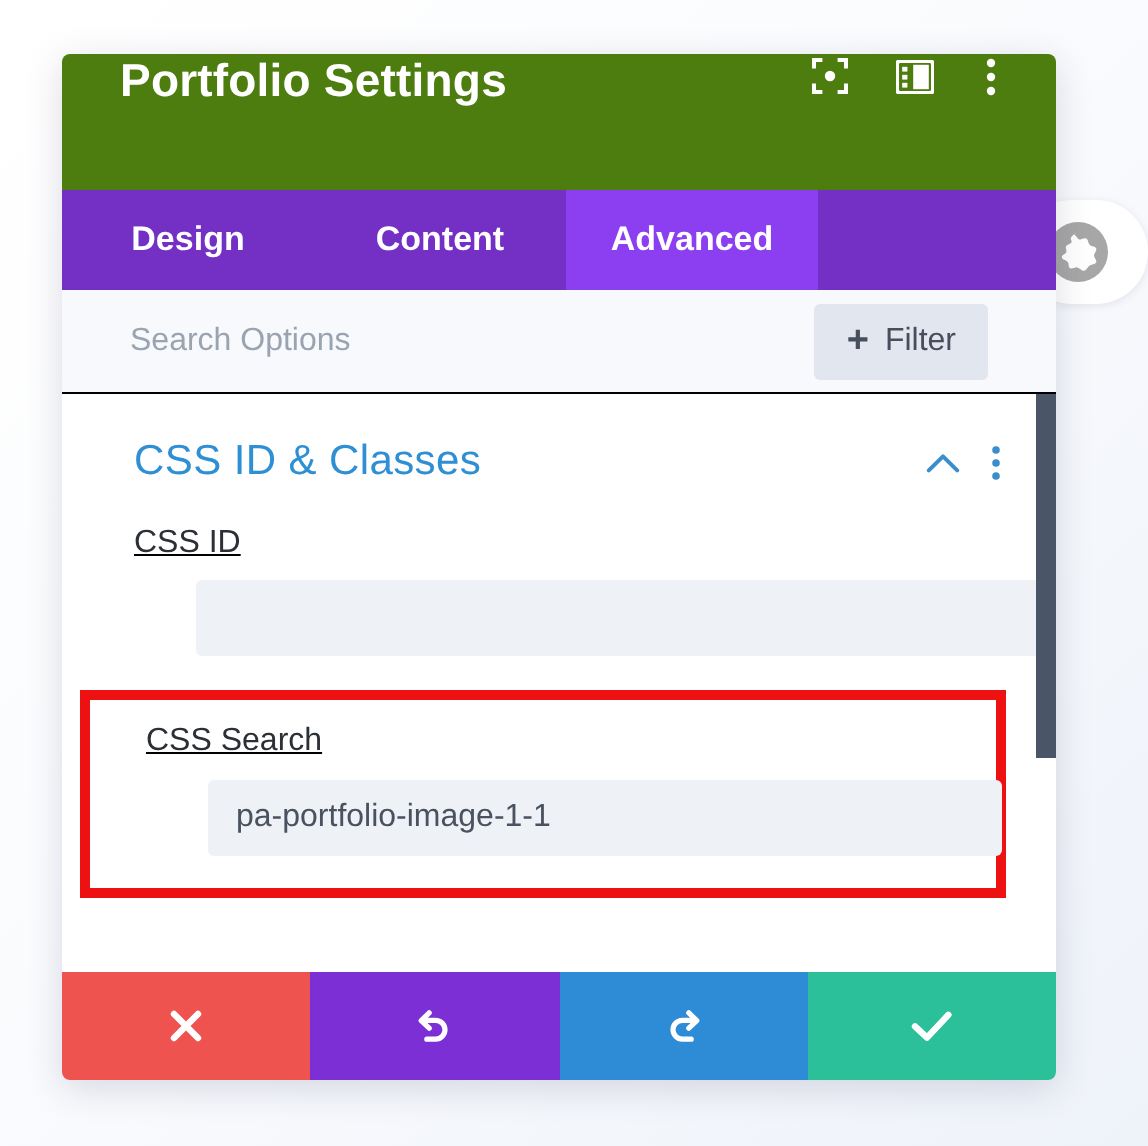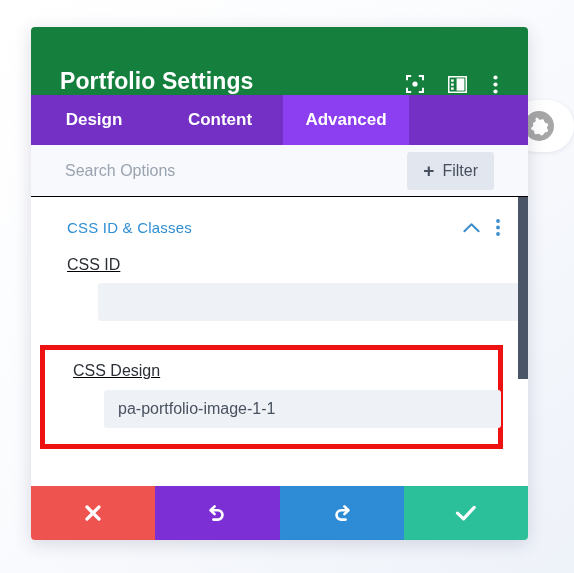--- a/index.html
+++ b/index.html
@@ -46,9 +46,9 @@
 
   
   .modal-header {
-    background: #15803d;
+    background: #4d7c0f;
     height: 68px;
-    display: flex; align-items: flex-end;
+    display: flex; align-items: flex-start;
     padding: 0 26px 0 29px;
     flex: 0 0 68px;
   }

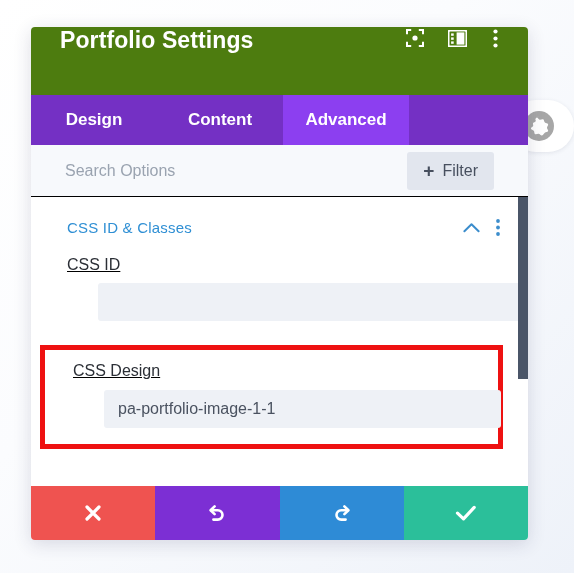--- a/index.html
+++ b/index.html
@@ -151,7 +151,7 @@
   .section-title {
     flex: 1 1 auto;
     color: #2f8fd4;
-    font-size: 15px;
+    font-size: 21px;
     font-weight: normal;
     letter-spacing: .2px;
   }

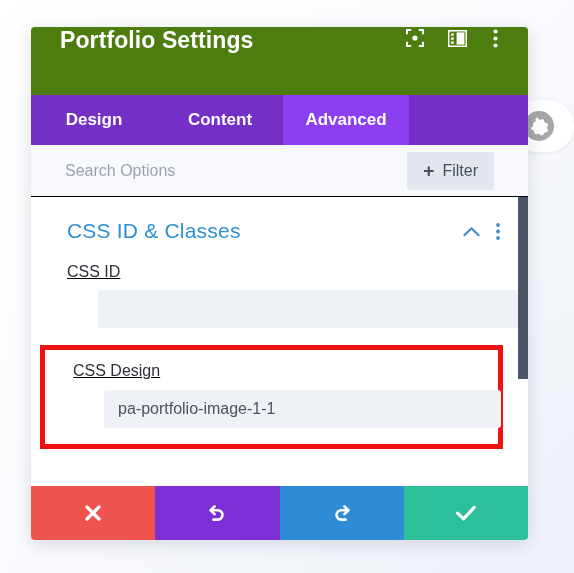--- a/index.html
+++ b/index.html
@@ -296,7 +296,7 @@
 
     <div class="highlight-box">
       <div class="field">
-        <div class="field-label">CSS Design</div>
+        <div class="field-label">CSS Search</div>
         <input class="field-input" type="text" value="pa-portfolio-image-1-1" style="">
       </div>
     </div>

